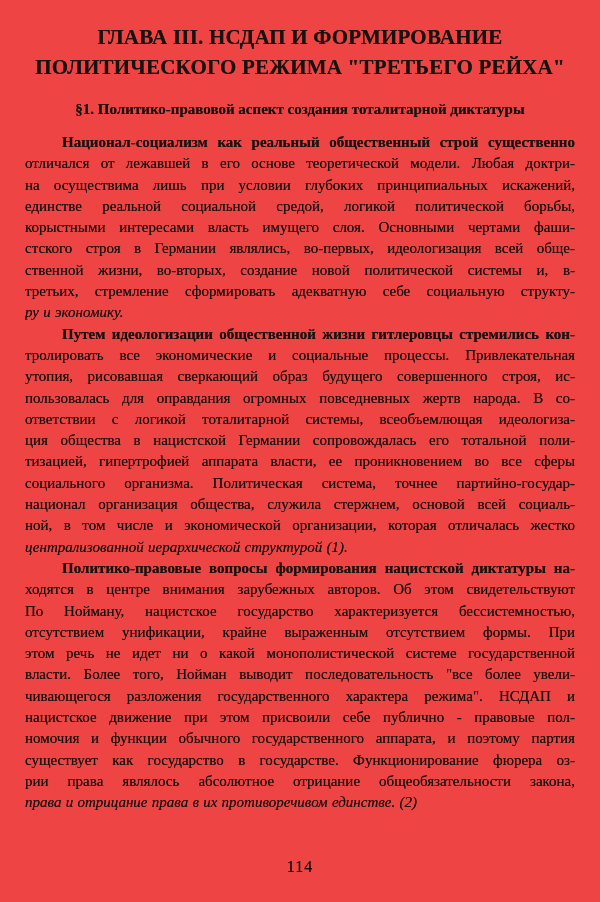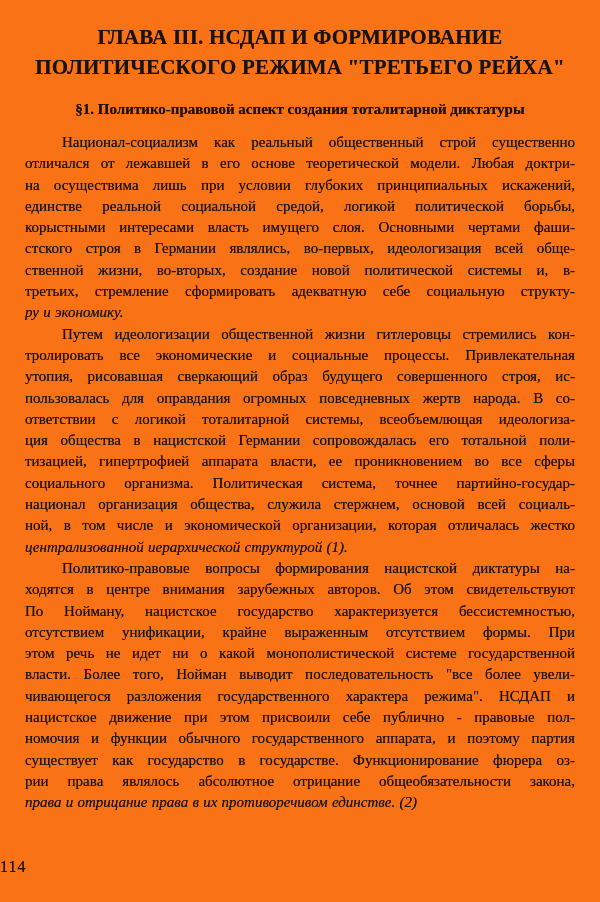--- a/index.html
+++ b/index.html
@@ -12,7 +12,7 @@
     width: 600px;
     height: 902px;
     margin: 0;
-    background: #f97316;
+    background: #ef4444;
     color: #171310;
     font-family: "Liberation Serif", "DejaVu Serif", serif;
     box-sizing: border-box;

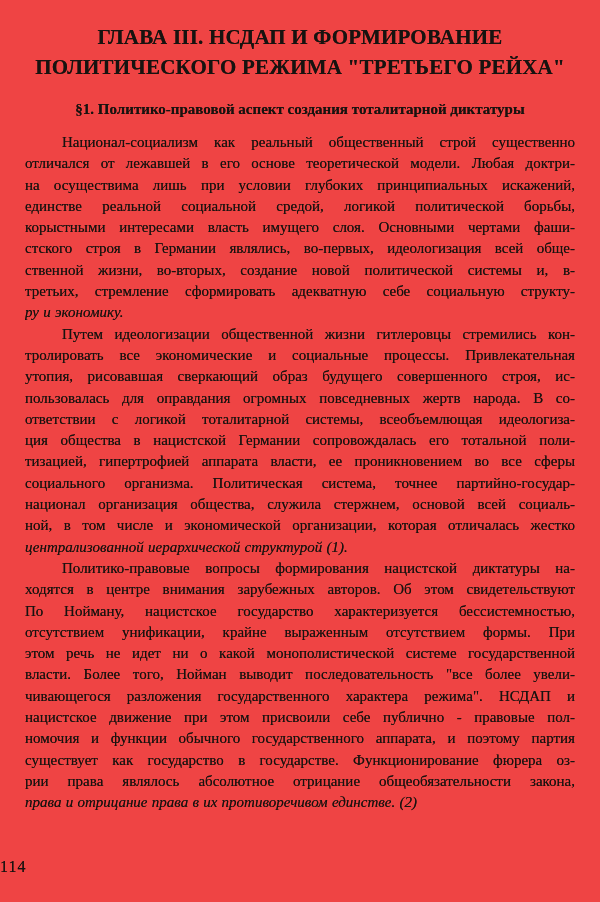--- a/index.html
+++ b/index.html
@@ -48,6 +48,7 @@
   }
   .line.first {
     text-indent: 37px;
+    font-weight: bold;
   }
   .line.last {
     text-align-last: left;

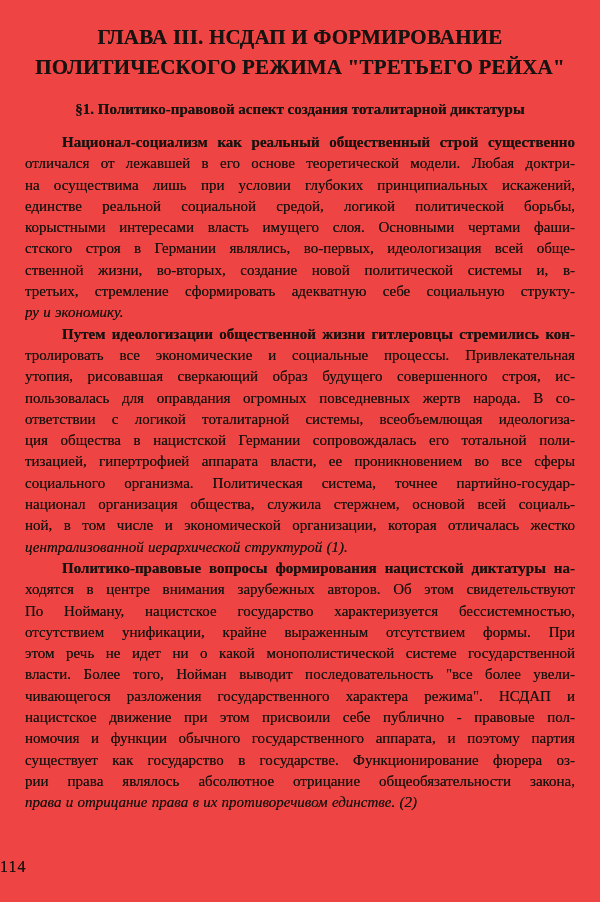--- a/index.html
+++ b/index.html
@@ -59,6 +59,7 @@
     left: 0;
     right: 0;
     top: 858px;
+    text-align: center;
     font-size: 16px;
     letter-spacing: 1px;
   }

